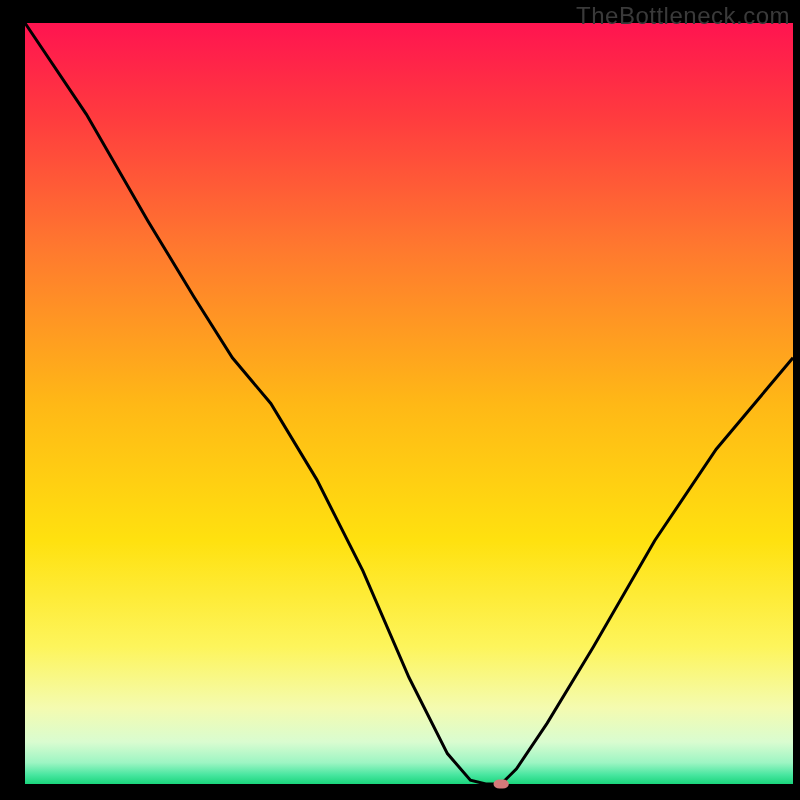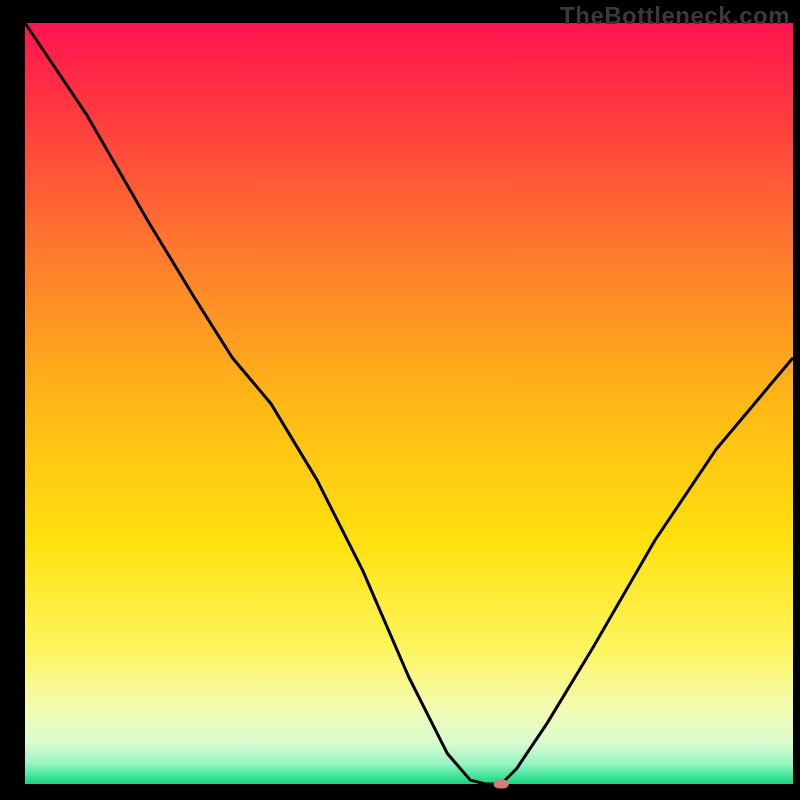--- a/index.html
+++ b/index.html
@@ -22,7 +22,7 @@
     right: 10px;
     color: #3a3a3a;
     font-size: 24px;
-    font-weight: bold;
+    font-weight: normal;
     letter-spacing: 0.5px;
     z-index: 20;
   }

